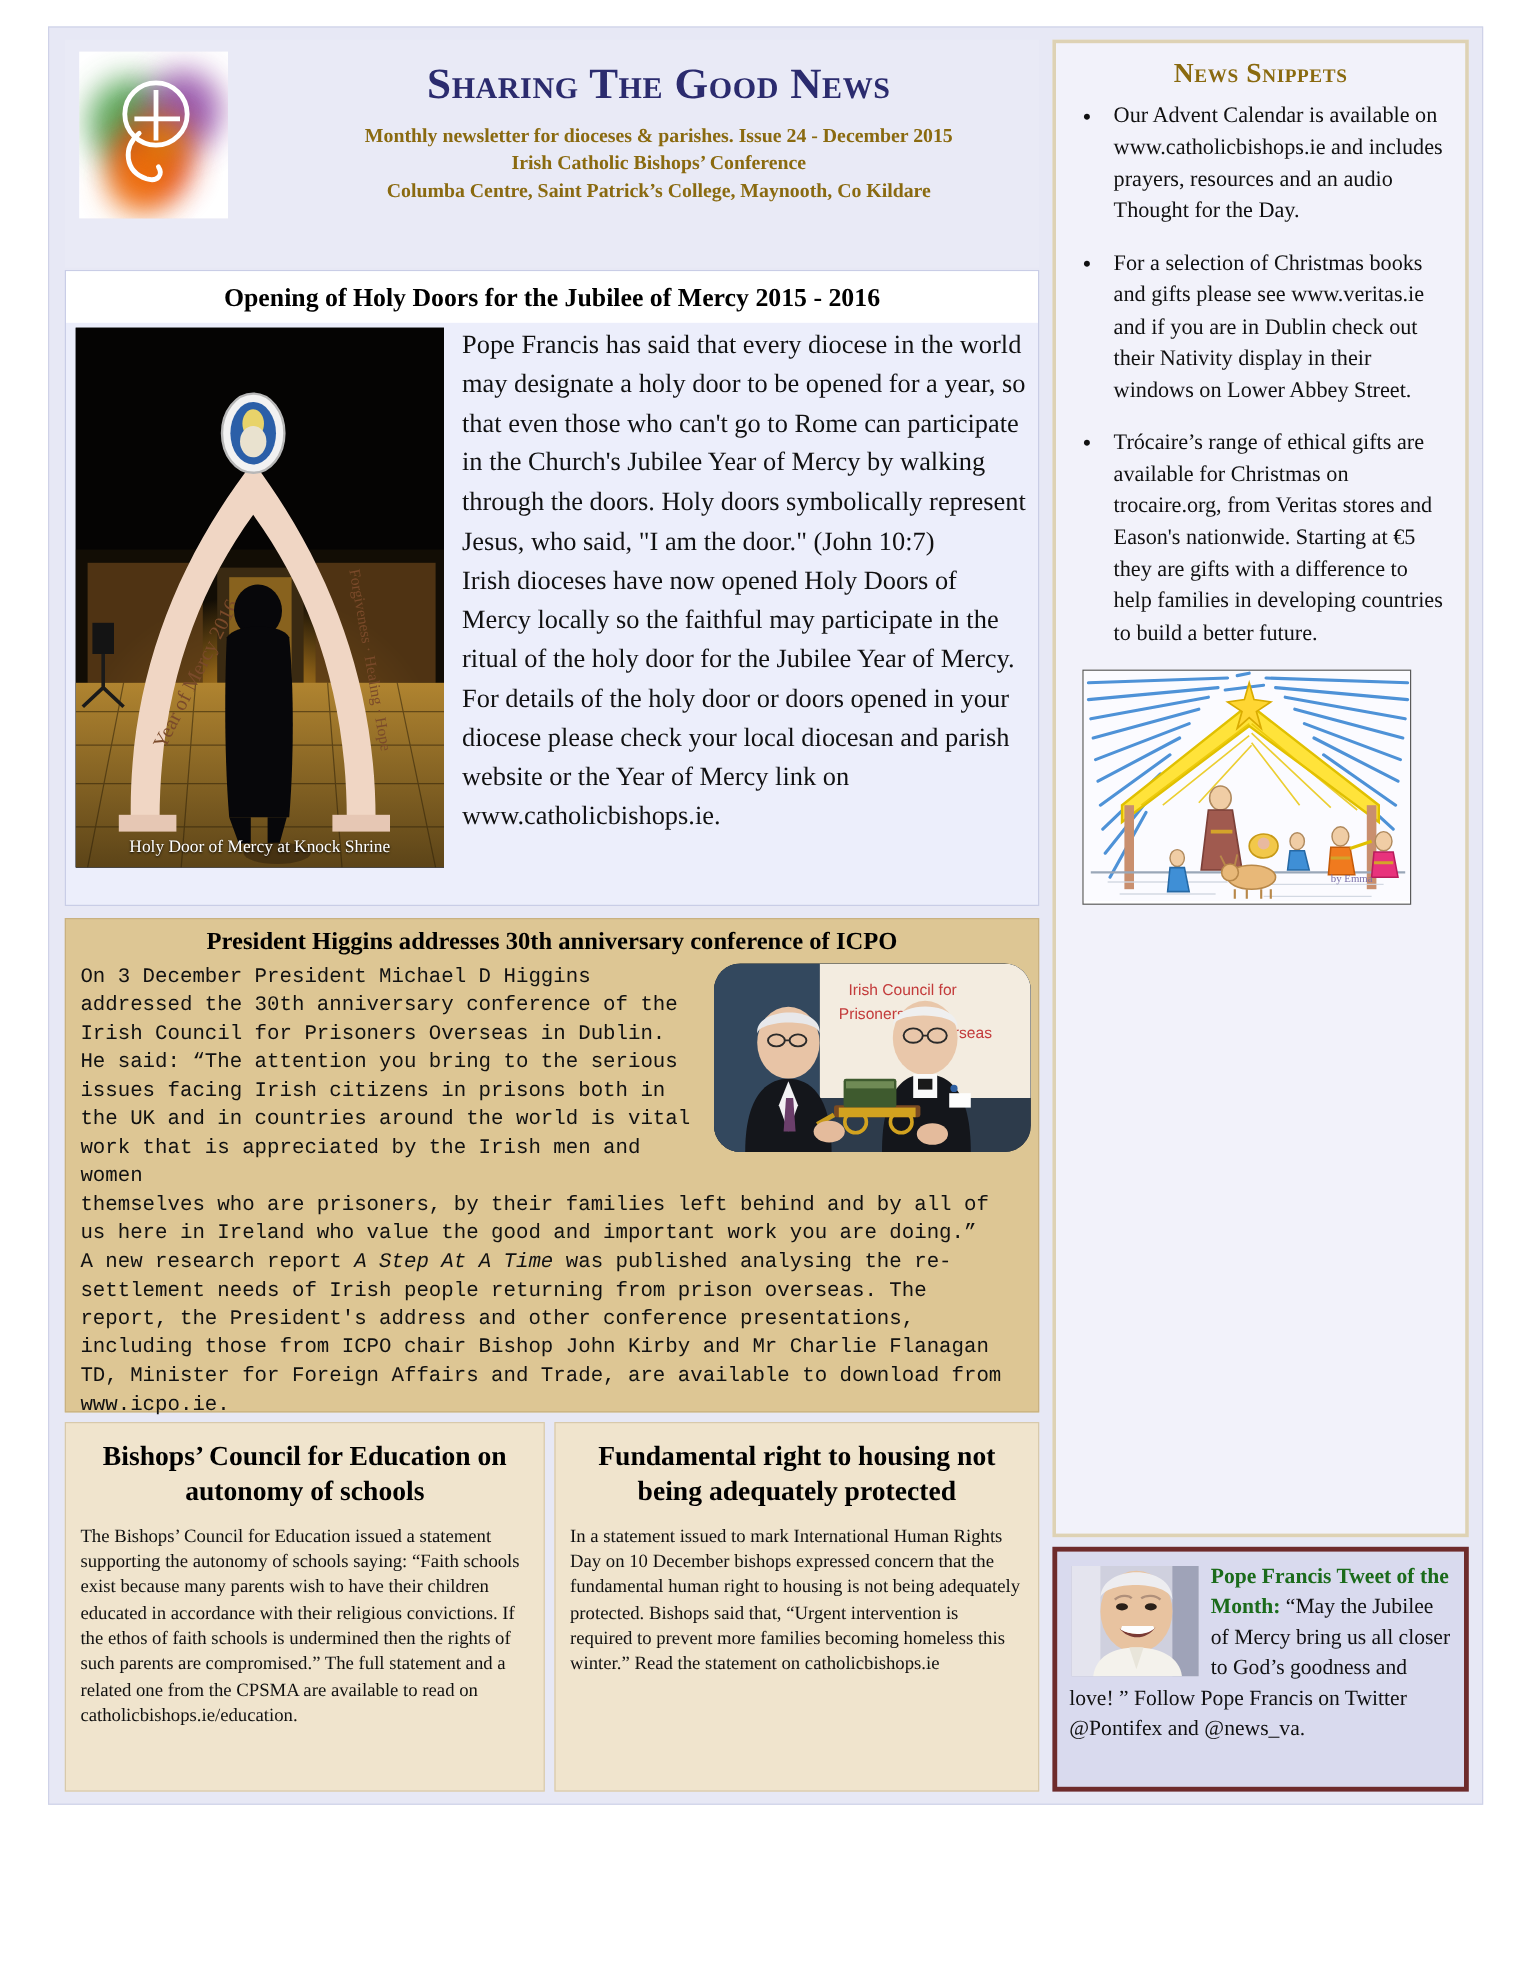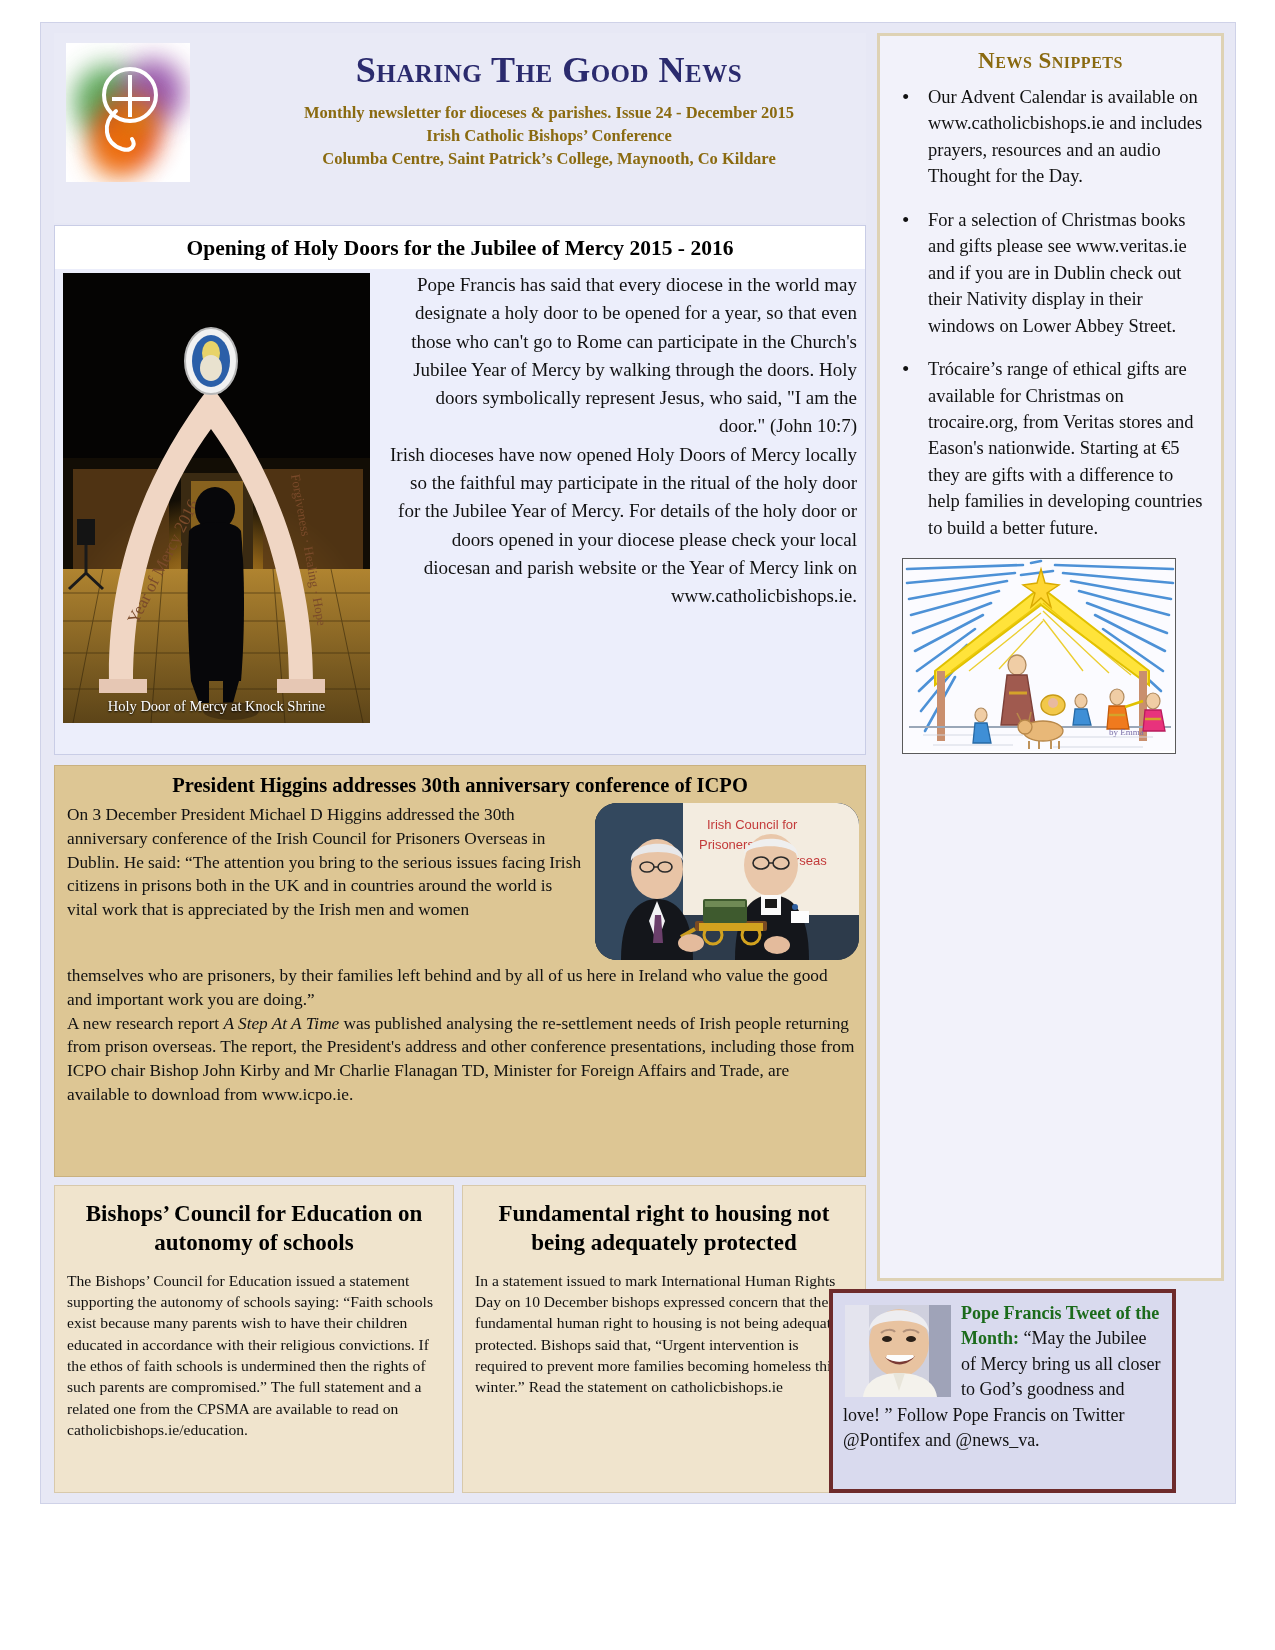--- a/index.html
+++ b/index.html
@@ -75,7 +75,7 @@
   }
   .holy-text {
     position:absolute; left:330px; top:2px; right:8px;
-    font-size:19px; line-height:1.49; color:#111; text-align:right;
+    font-size:22px; line-height:1.49; color:#111; text-align:left;
   }
 
   

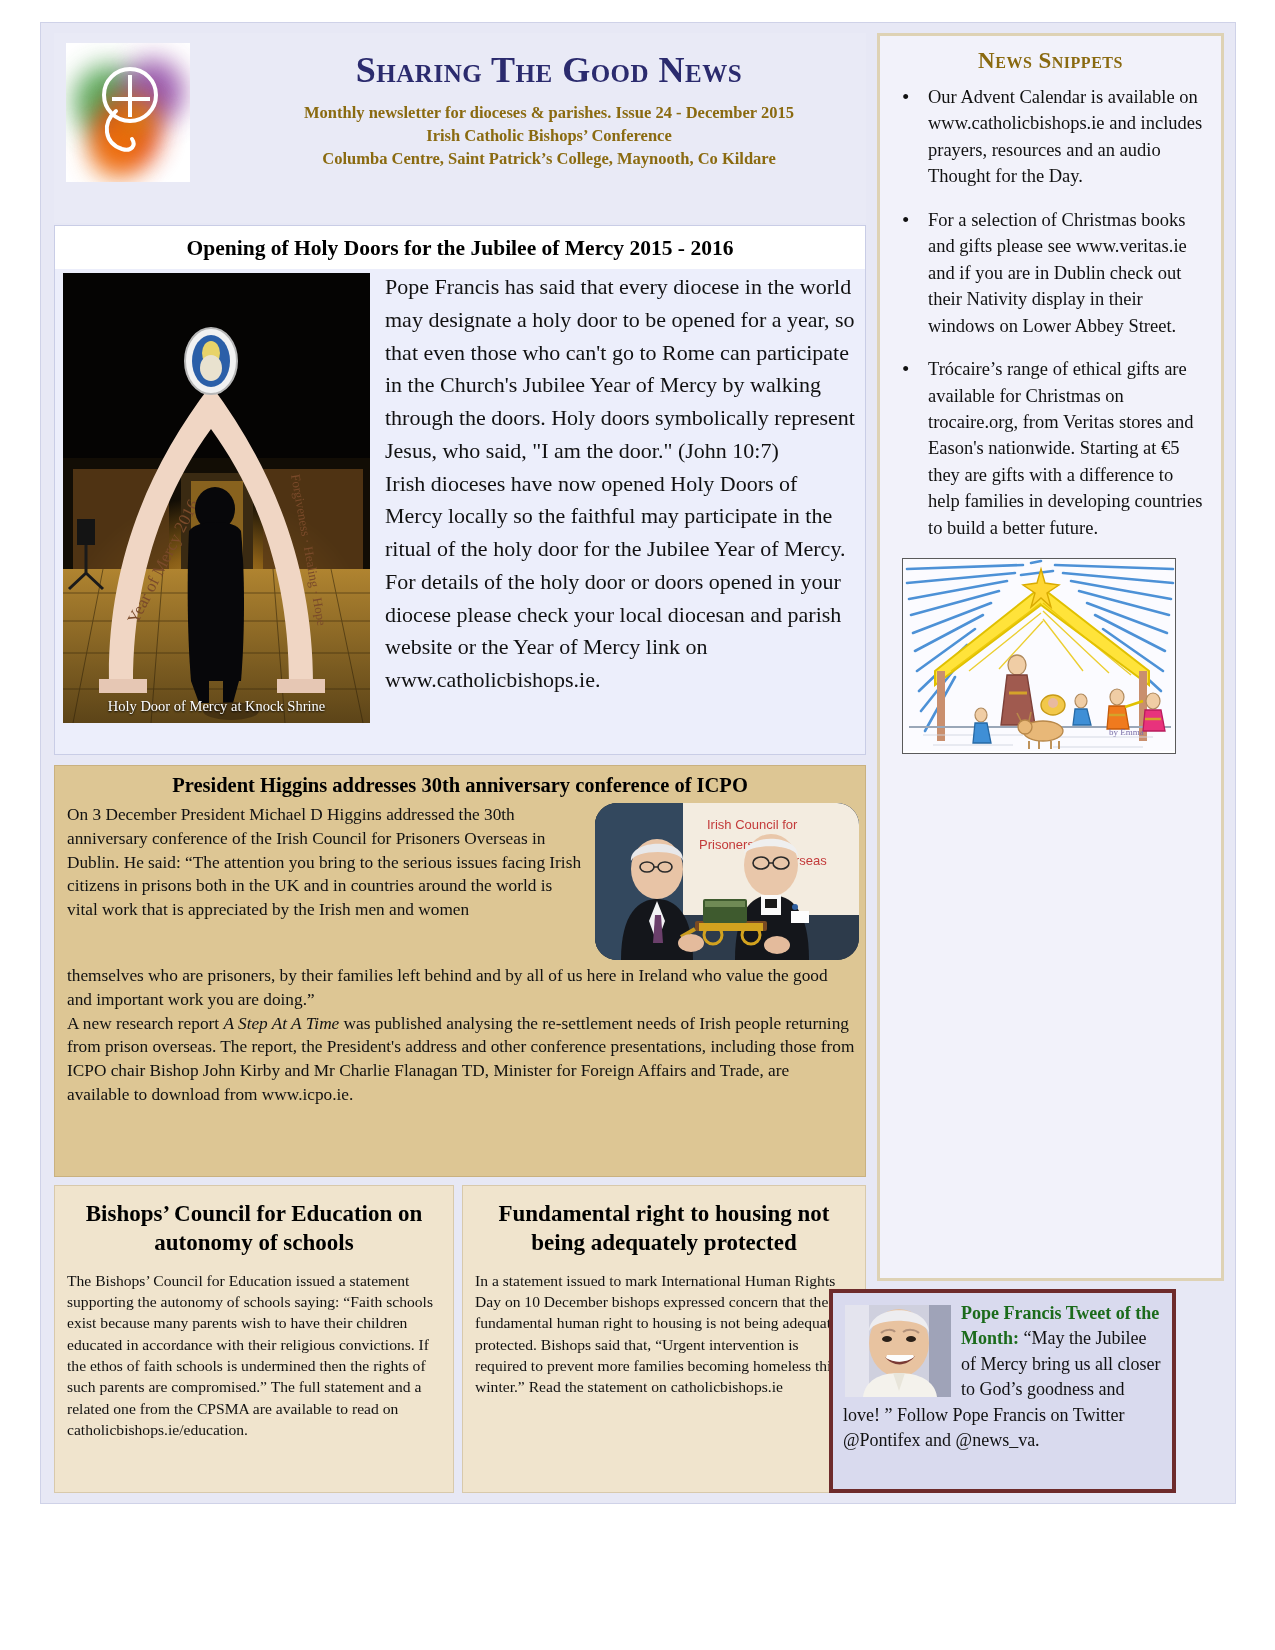--- a/index.html
+++ b/index.html
@@ -92,7 +92,7 @@
     float:right; width:264px; height:157px; margin:0 6px 4px 10px;
     position:relative; overflow:hidden; background:#1d2a3a;border-radius:22px;
   }
-  .icpo-text { font-size:17.3px; line-height:1.375; color:#111; padding:0 10px 0 12px; }
+  .icpo-text { font-size:17.3px; line-height:1.375; color:#111; padding:0 10px 0 12px;font-family:Liberation Mono, monospace; }
 
   
   .bbox {

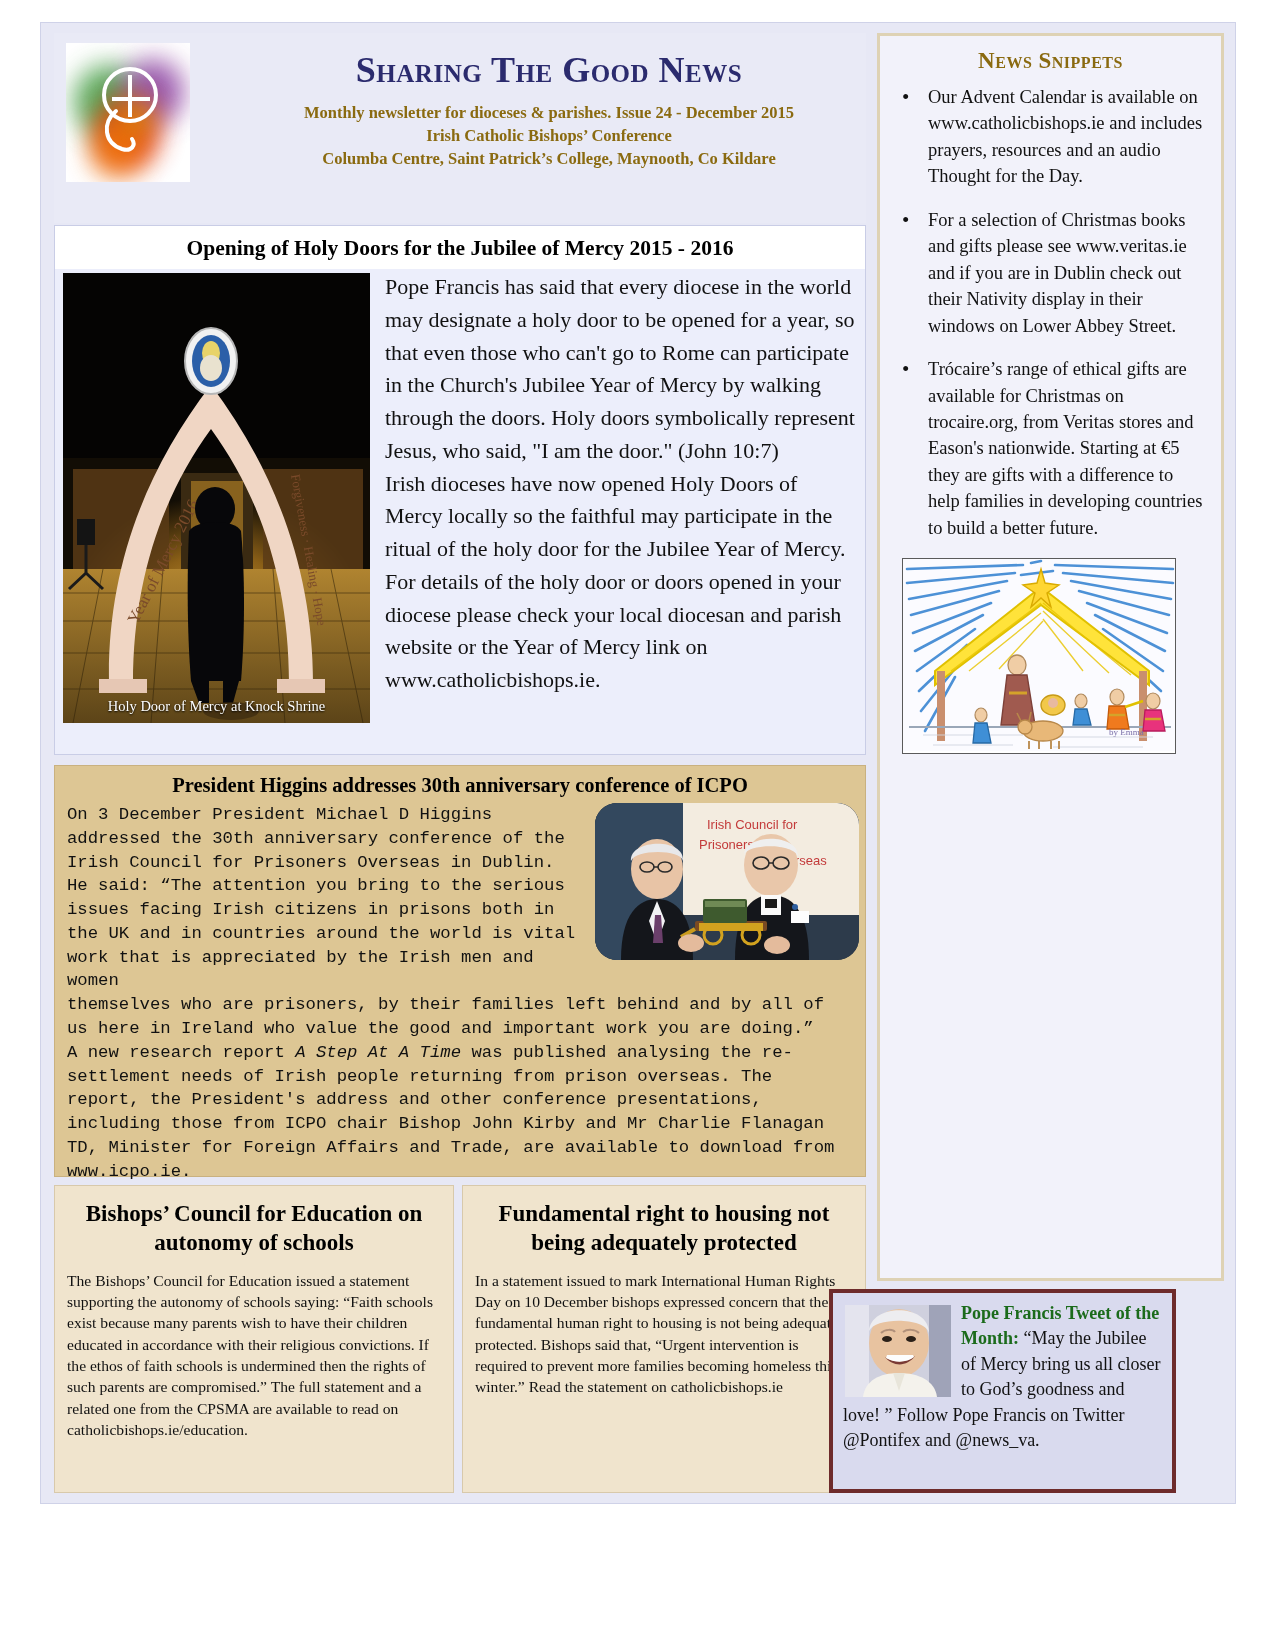--- a/index.html
+++ b/index.html
@@ -136,7 +136,7 @@
   }
 
   .tweet {
-    position:absolute; left:788px; top:1266px;
+    position:absolute; left:836px; top:1266px;
     width:347px; height:204px;
     background:#d9daee; border:4px solid #6e2b2b;
     padding:8px 10px 6px 10px;

